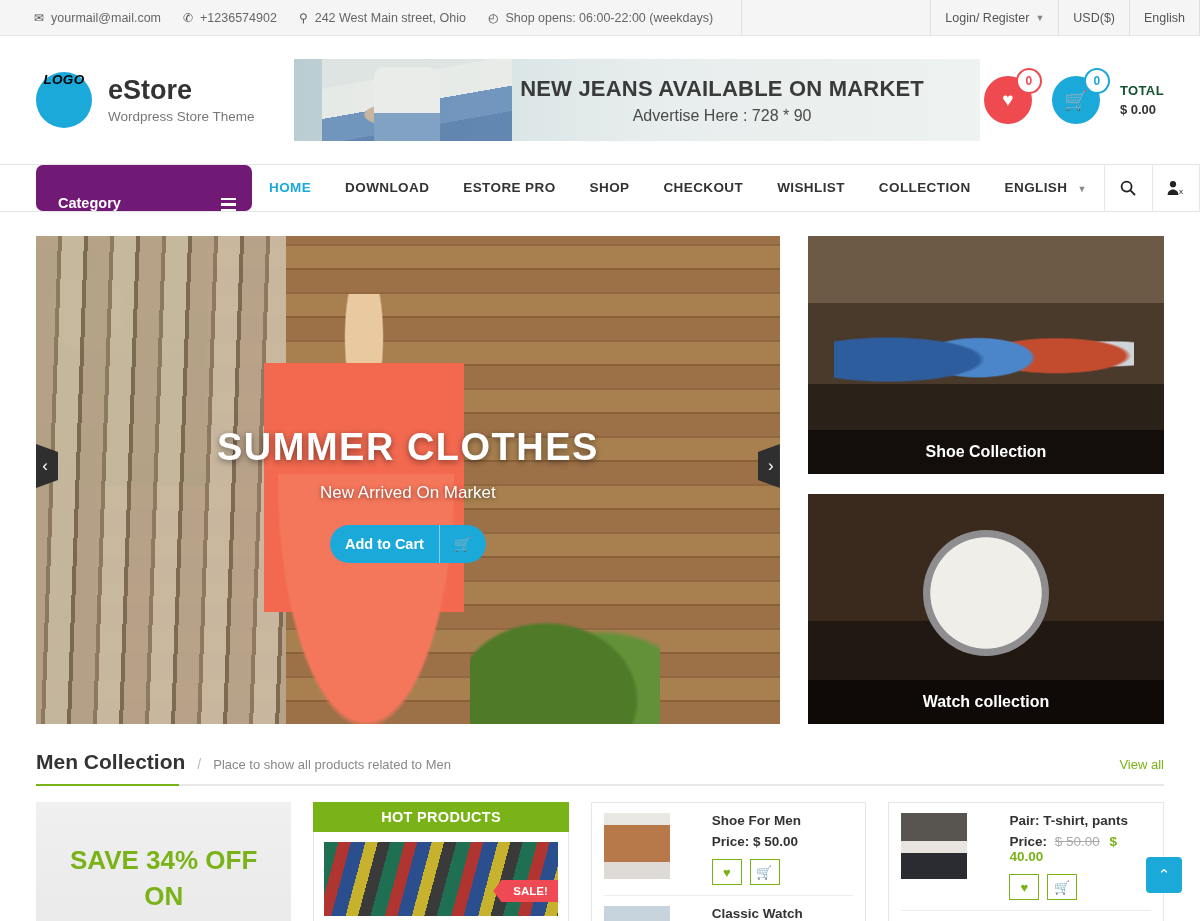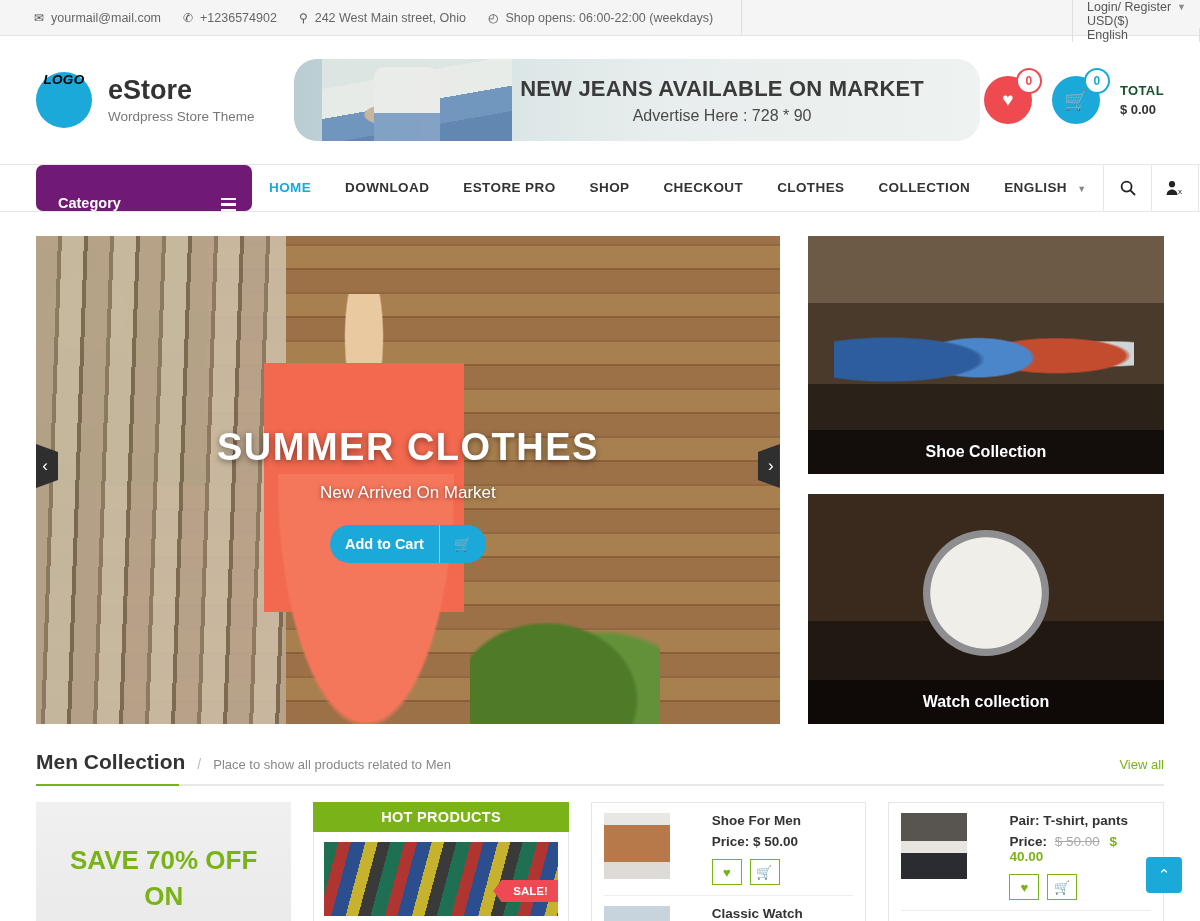--- a/index.html
+++ b/index.html
@@ -19,7 +19,7 @@
   .tb-item { display: flex; align-items: center; margin-right: 22px; white-space: nowrap; }
   .tb-item .ic { margin-right: 7px; display: inline-flex; color: #555; font-size: 12px; }
   .tb-sep { width: 1px; height: 36px; background: #e0e0e0; margin-left: 6px; }
-  .topbar-right { display: flex; align-items: stretch; height: 36px; flex-direction: column; }
+  .topbar-right { display: flex; align-items: stretch; height: 36px; }
   .tr-item {
     display: flex; align-items: center; padding: 0 14px;
     border-left: 1px solid #e0e0e0; font-size: 12.5px; color: #555;

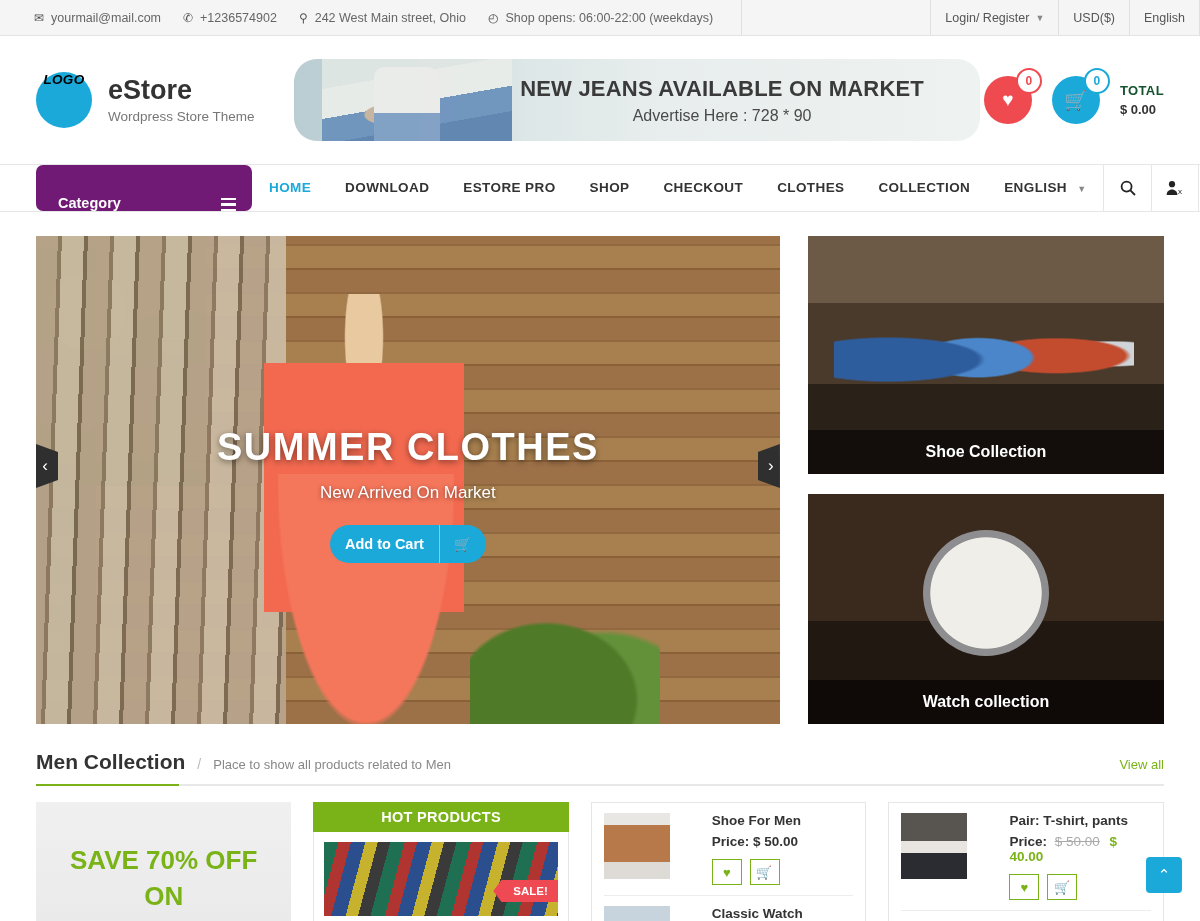--- a/index.html
+++ b/index.html
@@ -44,7 +44,7 @@
     width: 686px; height: 82px; margin-left: 0;
     background: linear-gradient(90deg,#b9cdd2 0%,#c9d6d8 18%,#dde7e7 34%,#e8eeed 55%,#eef2f1 100%);
     display: flex; align-items: center; justify-content: flex-end;
-    position: relative; overflow: hidden; cursor: pointer; border-radius: 23px;
+    position: relative; overflow: hidden; cursor: pointer;
   }
   .ad-figure {
     position: absolute; left: 28px; top: 0; width: 190px; height: 82px;

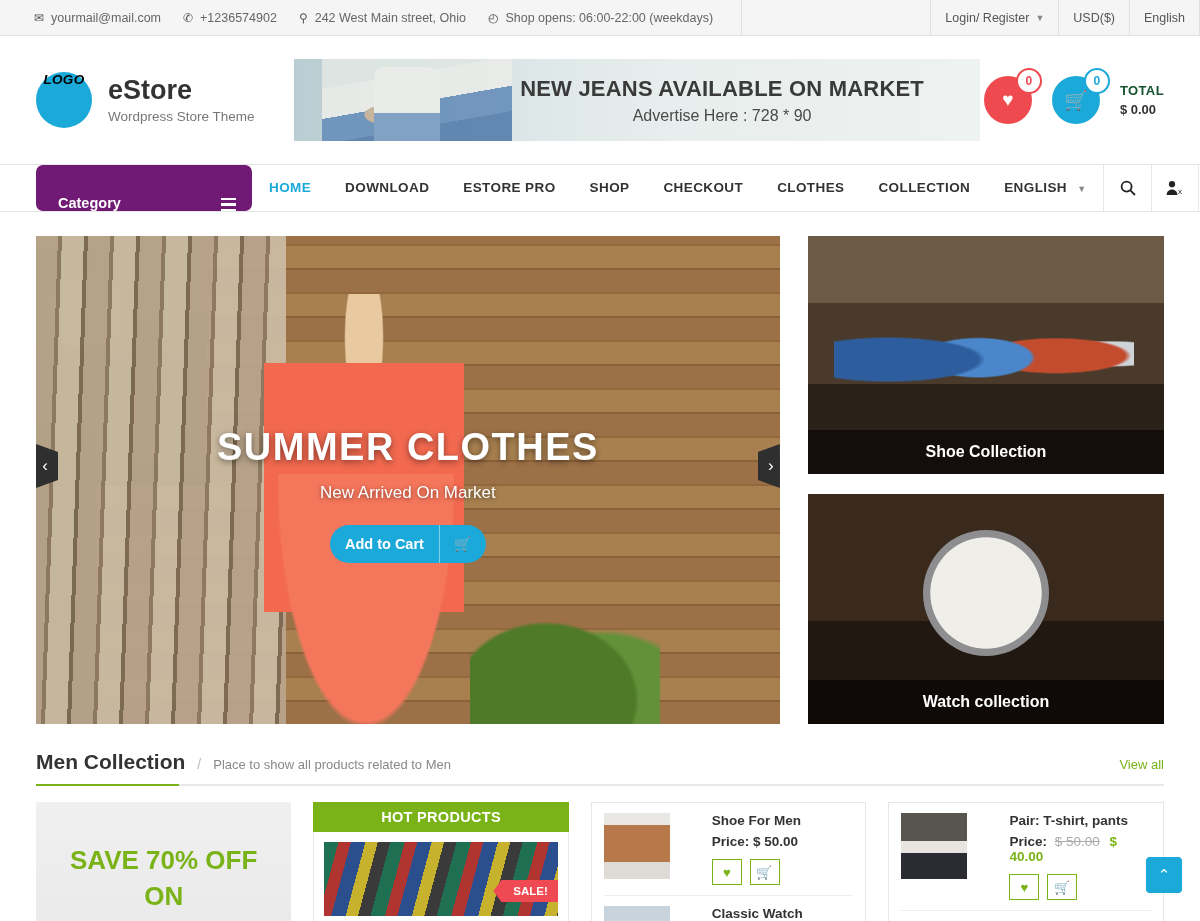--- a/index.html
+++ b/index.html
@@ -348,7 +348,7 @@
       <span>CHECKOUT</span>
     </div>
     <div class="nav-link">
-      <span>CLOTHES</span>
+      <span>WISHLIST</span>
     </div>
     <div class="nav-link">
       <span>COLLECTION</span>

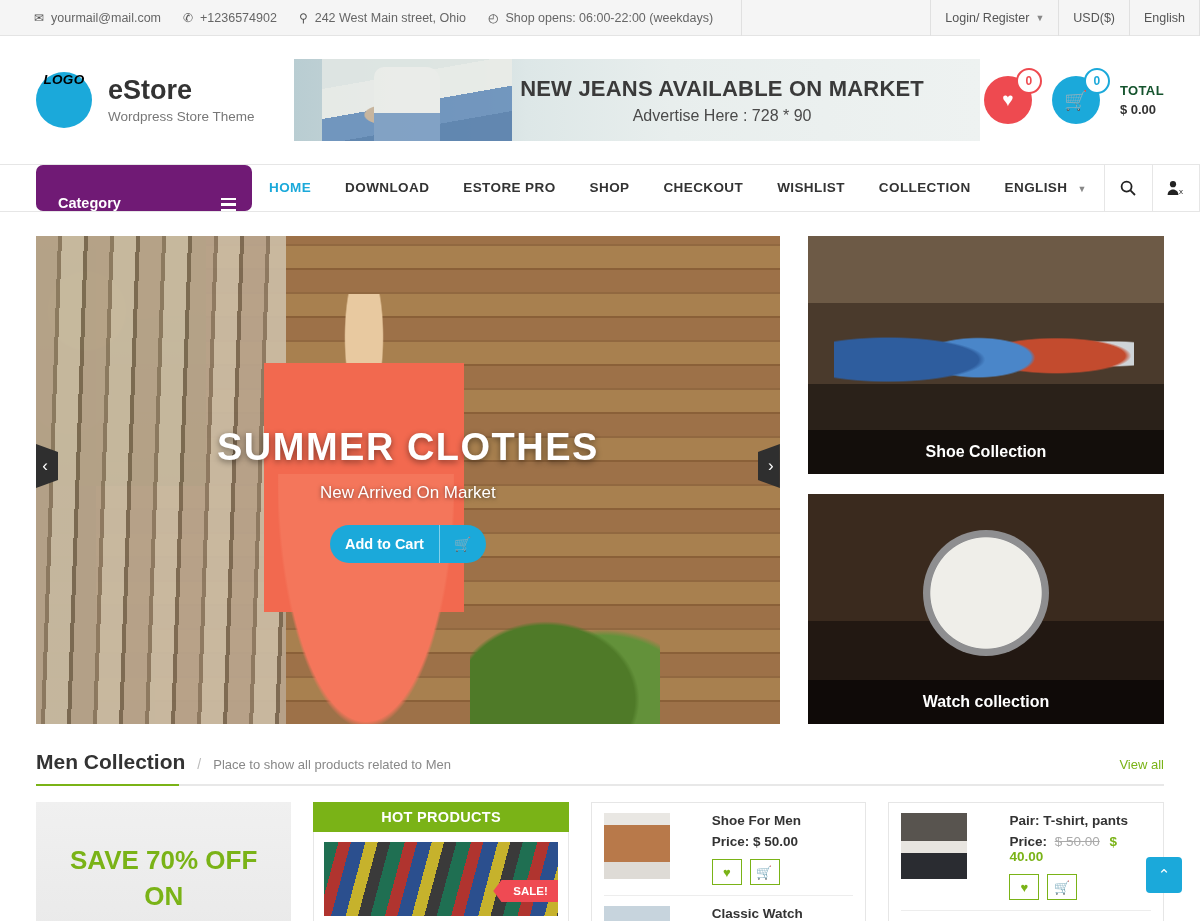--- a/index.html
+++ b/index.html
@@ -417,7 +417,7 @@
 
   <div class="save-card">
     <div class="save-text">
-      <div>SAVE 70% OFF</div>
+      <div>SAVE 34% OFF</div>
       <div>ON</div>
     </div>
   </div>

